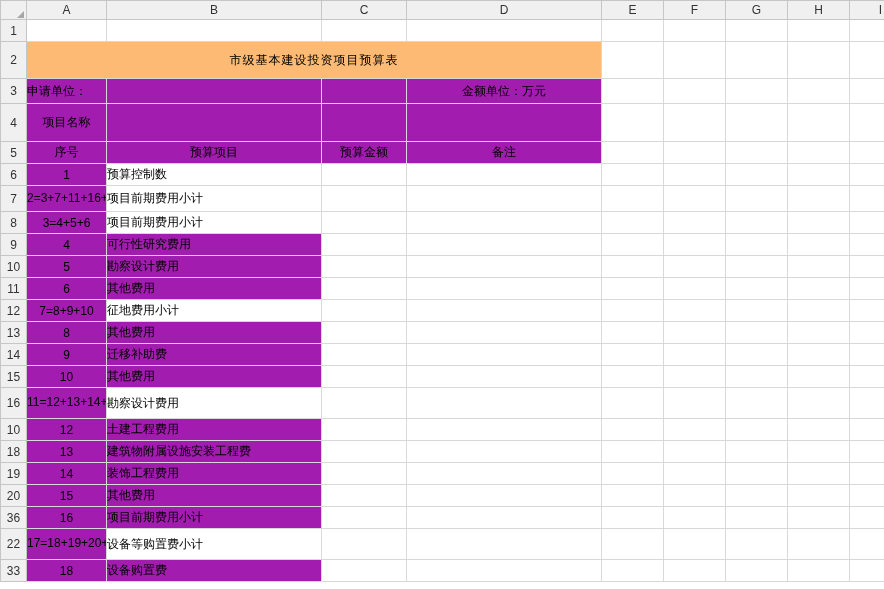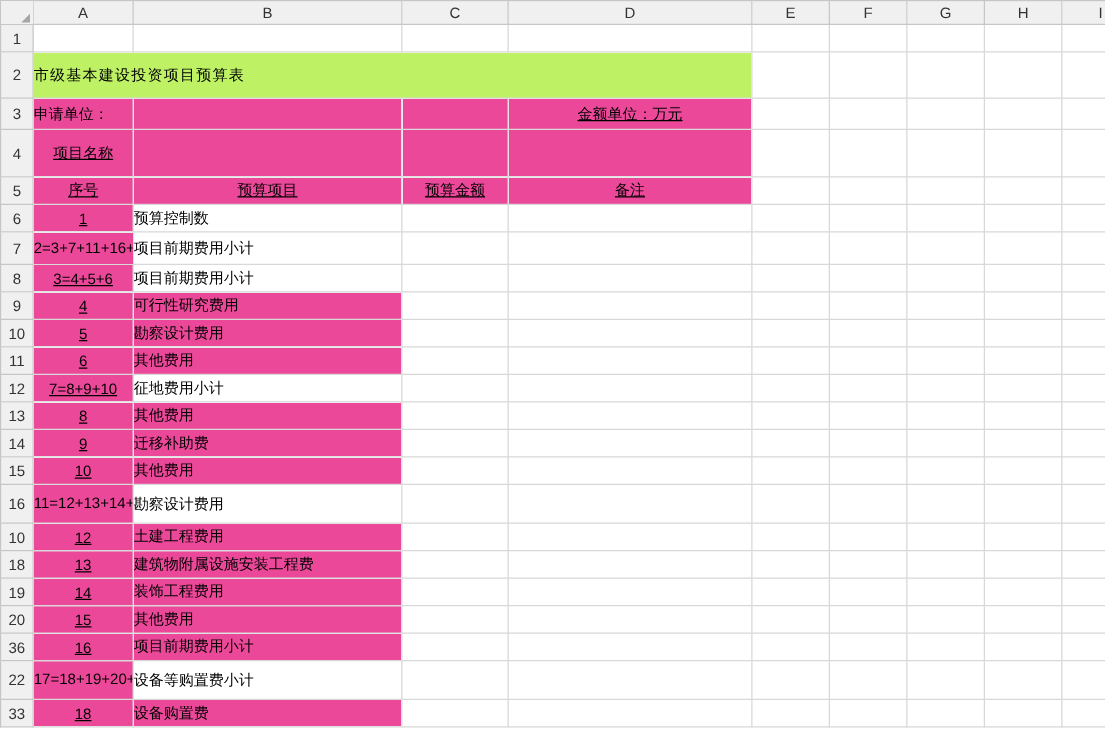--- a/index.html
+++ b/index.html
@@ -78,8 +78,8 @@
   .title-cell {
     font-size: 21px;
     font-weight: bold;
-    text-align: left;
-    background: #bef264;
+    text-align: center;
+    background: #fdba74;
     letter-spacing: 1px;
   }
   .indent1 { padding-left: 4px; }

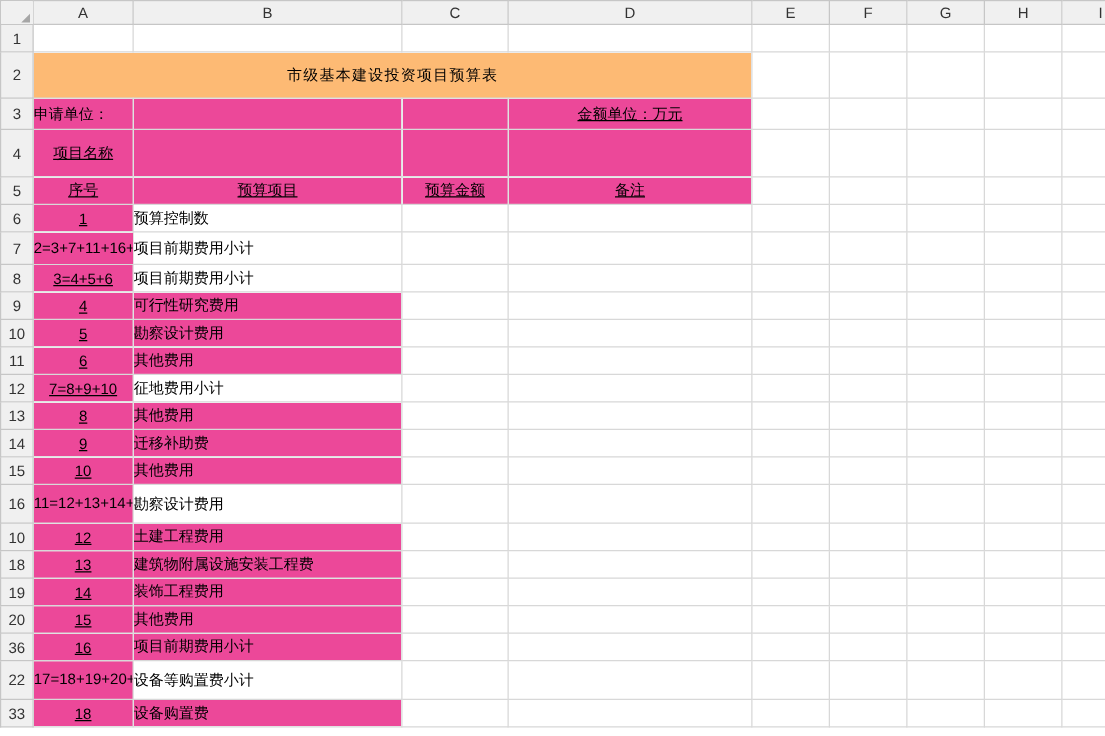--- a/index.html
+++ b/index.html
@@ -71,7 +71,7 @@
     background: #ffffff;
   }
   .green {
-    background: #ec4899;
+    background: #a21caf;
   }
   .center { text-align: center; text-decoration: underline; }
   .left { text-align: left; padding-left: 3px; }

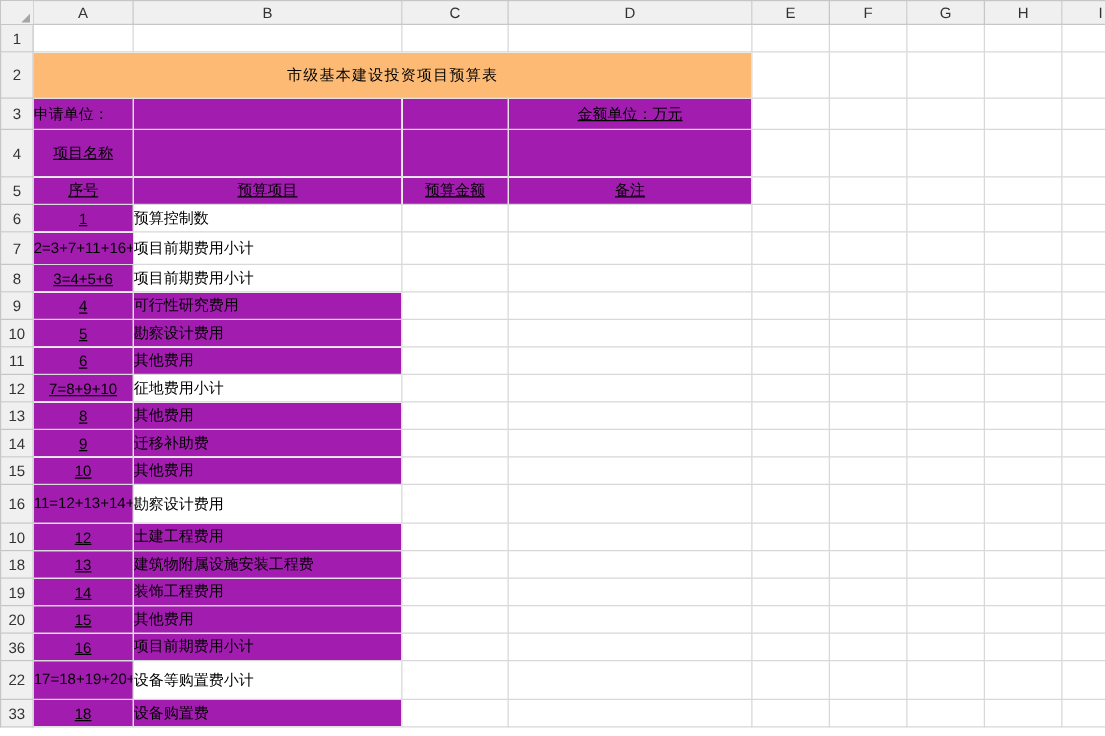--- a/index.html
+++ b/index.html
@@ -73,7 +73,7 @@
   .green {
     background: #a21caf;
   }
-  .center { text-align: center; text-decoration: underline; }
+  .center { text-align: center; }
   .left { text-align: left; padding-left: 3px; }
   .title-cell {
     font-size: 21px;

